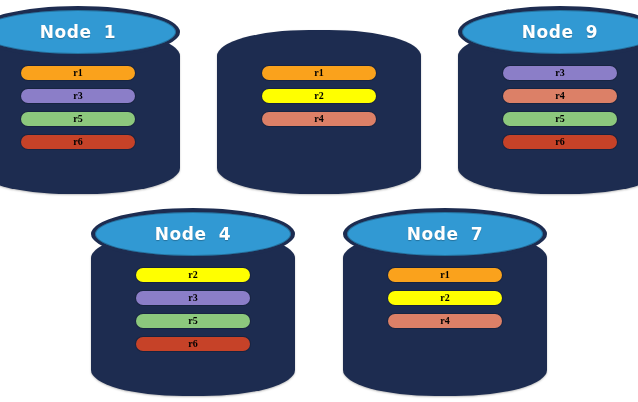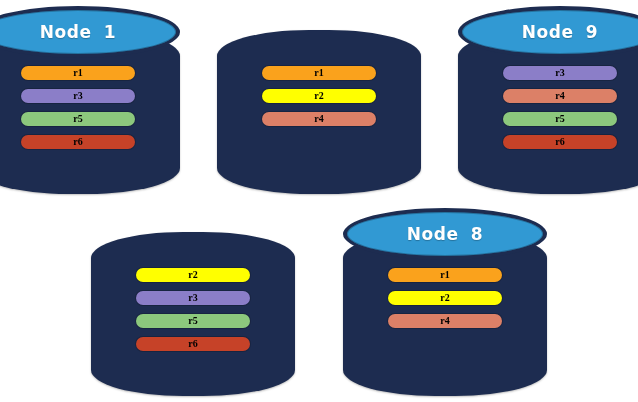--- a/index.html
+++ b/index.html
@@ -132,6 +132,9 @@
   <div class="row row-bottom">
       <div class="cylinder">
         <div class="cyl-body"></div>
+        <div class="cyl-top">
+          <span class="node-label">Node 4</span>
+        </div>
         <div class="bars">
           <div class="bar" style="background: rgb(255, 255, 0);">r2</div>
           <div class="bar" style="background: rgb(139, 126, 200);">r3</div>

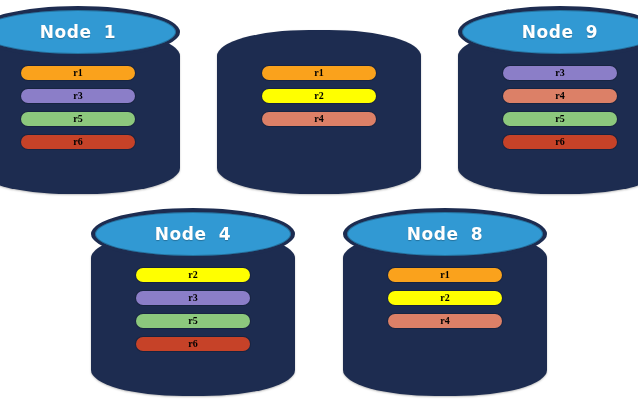--- a/index.html
+++ b/index.html
@@ -145,7 +145,7 @@
       <div class="cylinder">
         <div class="cyl-body"></div>
         <div class="cyl-top">
-          <span class="node-label">Node 8</span>
+          <span class="node-label">Node 7</span>
         </div>
         <div class="bars">
           <div class="bar" style="background: rgb(250, 162, 28);">r1</div>

